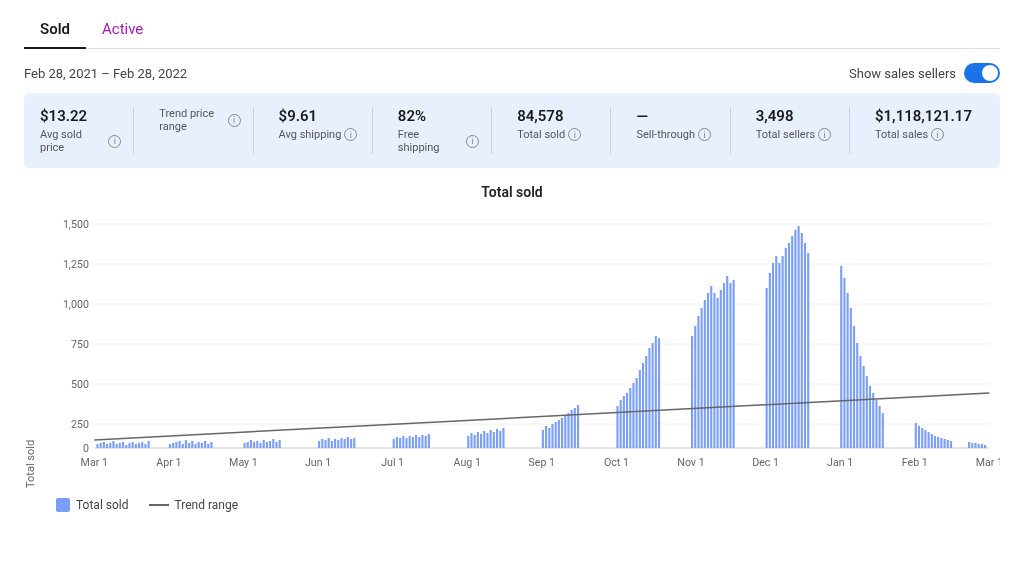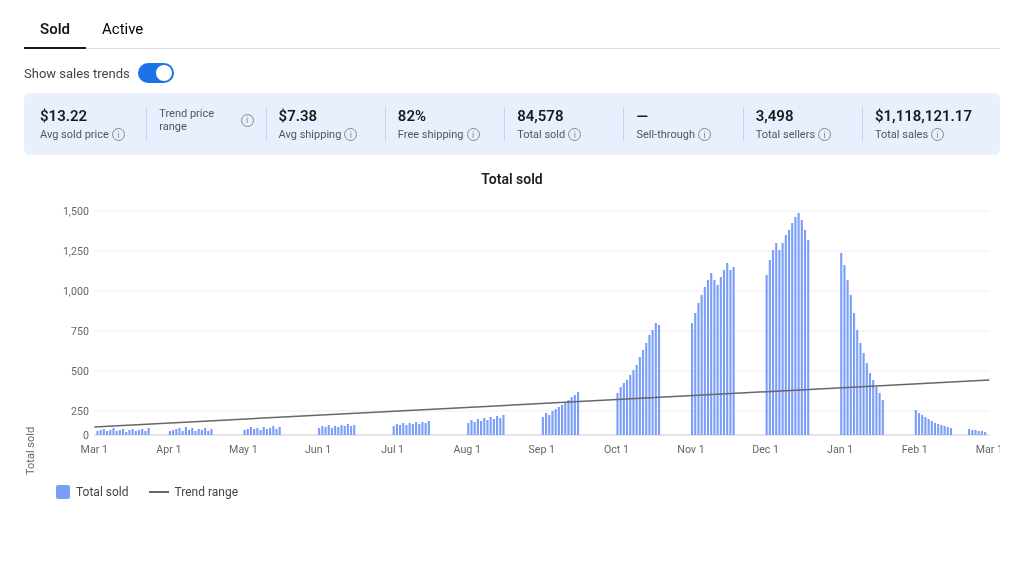--- a/index.html
+++ b/index.html
@@ -9,7 +9,7 @@
 
     
     .tabs { display: flex; border-bottom: 1px solid #ddd; padding-top: 12px; }
-    .tab { padding: 8px 16px 10px; cursor: pointer; font-size: 15px; color: #000000; position: relative; }
+    .tab { padding: 8px 16px 10px; cursor: pointer; font-size: 15px; color: #a21caf; position: relative; }
     .tab.active { color: #1a1a1a; font-weight: 600; }
     .tab.active::after { content: ''; position: absolute; bottom: -1px; left: 0; right: 0; height: 2px; background: #1a1a1a; }
 

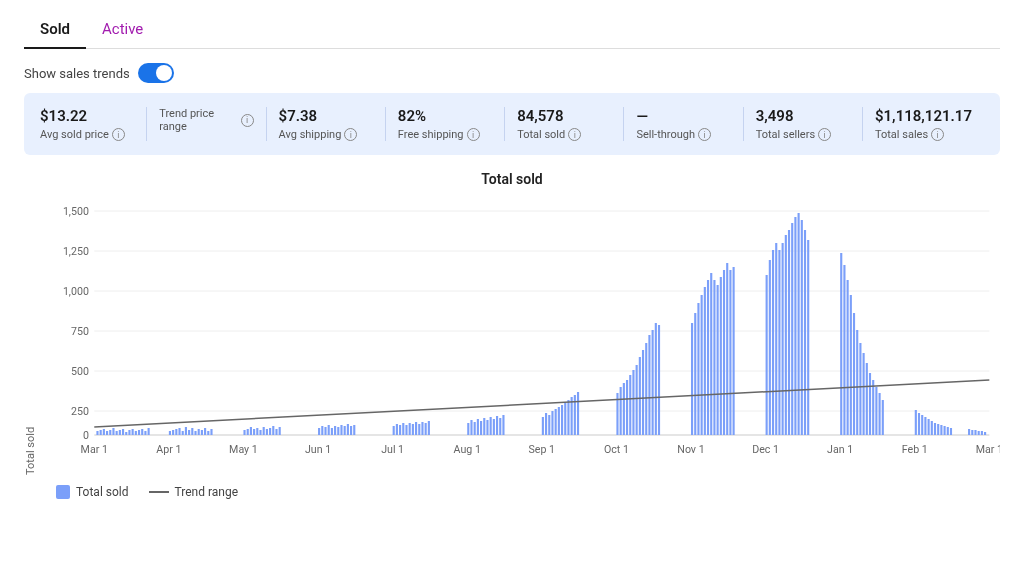--- a/index.html
+++ b/index.html
@@ -58,6 +58,7 @@
   </div>
 
   <div class="date-row">
+    <span class="date-range">Feb 28, 2021 – Feb 28, 2022</span>
     <div class="toggle-row">
       <span>Show sales trends</span>
       <div class="toggle">

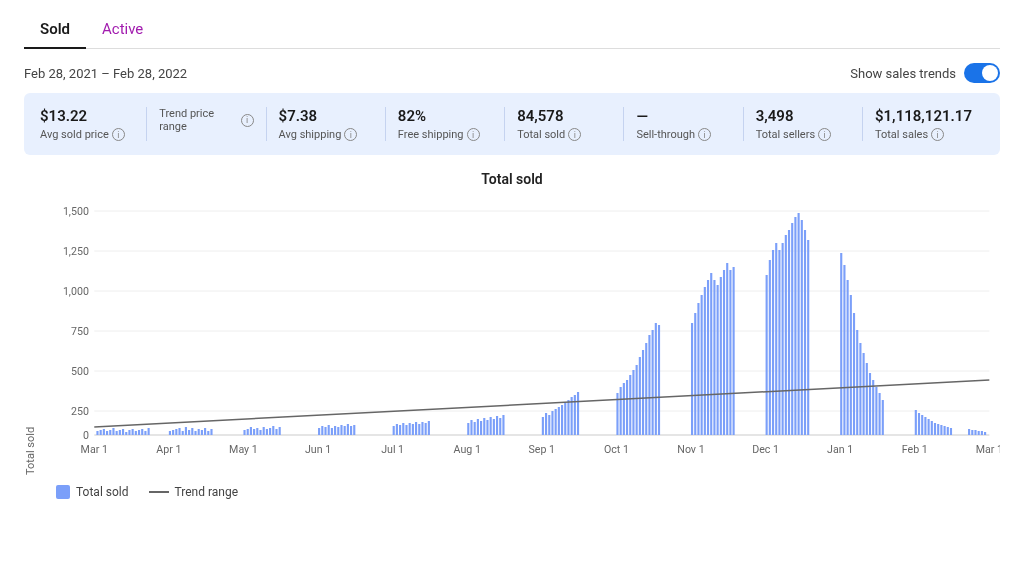--- a/index.html
+++ b/index.html
@@ -60,7 +60,7 @@
   <div class="date-row">
     <span class="date-range">Feb 28, 2021 – Feb 28, 2022</span>
     <div class="toggle-row">
-      <span>Show sales trends</span>
+      <span>Show sales sellers</span>
       <div class="toggle">
         <div class="toggle-knob"></div>
       </div>

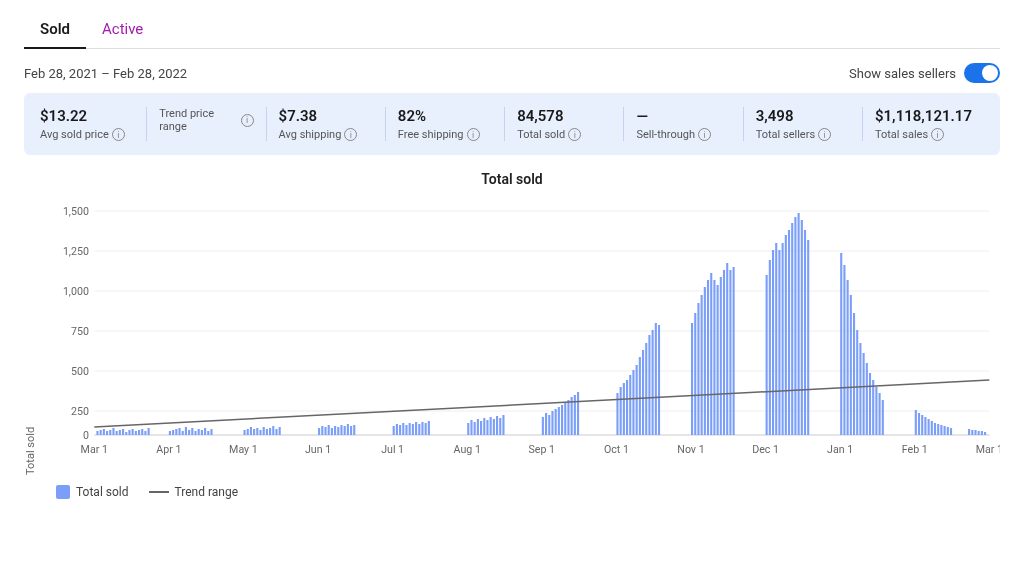--- a/index.html
+++ b/index.html
@@ -21,7 +21,7 @@
     .toggle-knob { width: 16px; height: 16px; background: #fff; border-radius: 50%; position: absolute; top: 2px; right: 2px; }
 
     
-    .stats-bar { background: #e8f0fe; border-radius: 6px; display: flex; padding: 14px 16px; gap: 0; margin-bottom: 16px; }
+    .stats-bar { background: #e8f0fe; border-radius: 6px; display: flex; padding: 14px 16px; gap: 13px; margin-bottom: 16px; }
     .stat-item { flex: 1; padding: 0 12px; border-right: 1px solid #c5d3f0; }
     .stat-item:first-child { padding-left: 0; }
     .stat-item:last-child { border-right: none; }

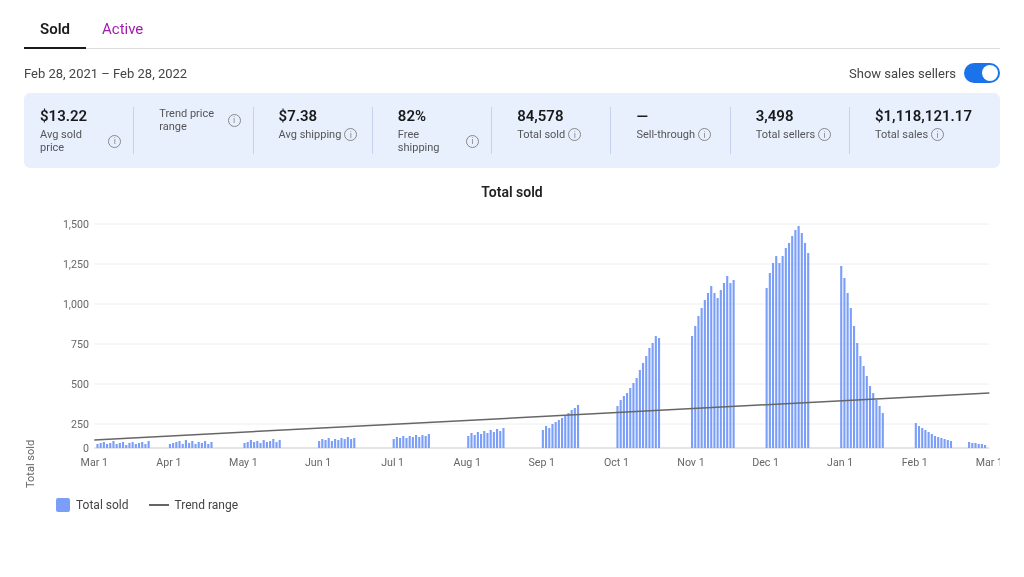--- a/index.html
+++ b/index.html
@@ -82,7 +82,7 @@
       </div>
     </div>
     <div class="stat-item">
-      <div class="stat-value">$7.38</div>
+      <div class="stat-value">$9.61</div>
       <div class="stat-label">
         <span>Avg shipping</span>
         <span class="info-icon">i</span>

